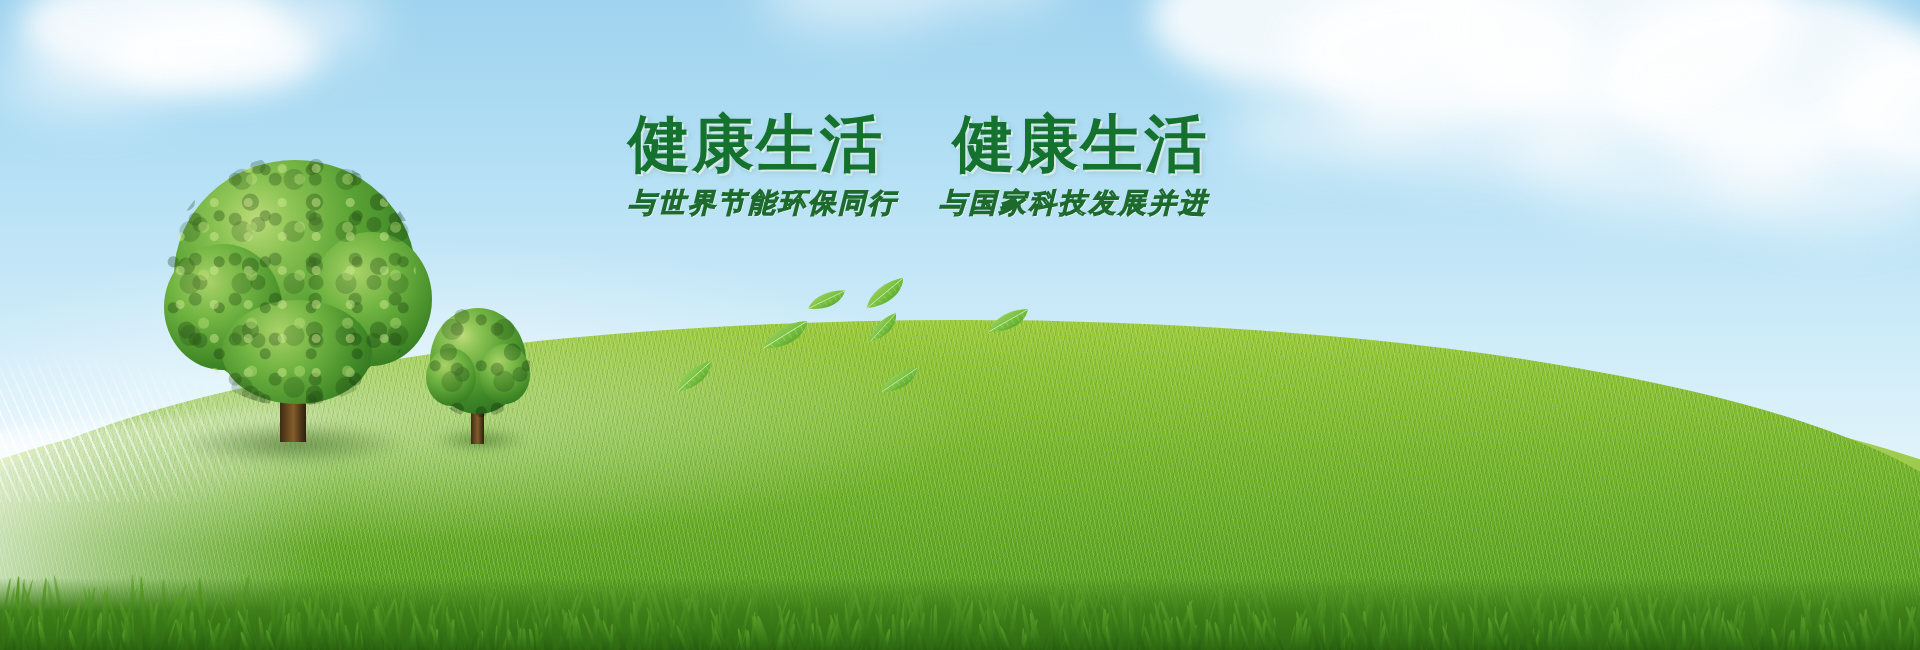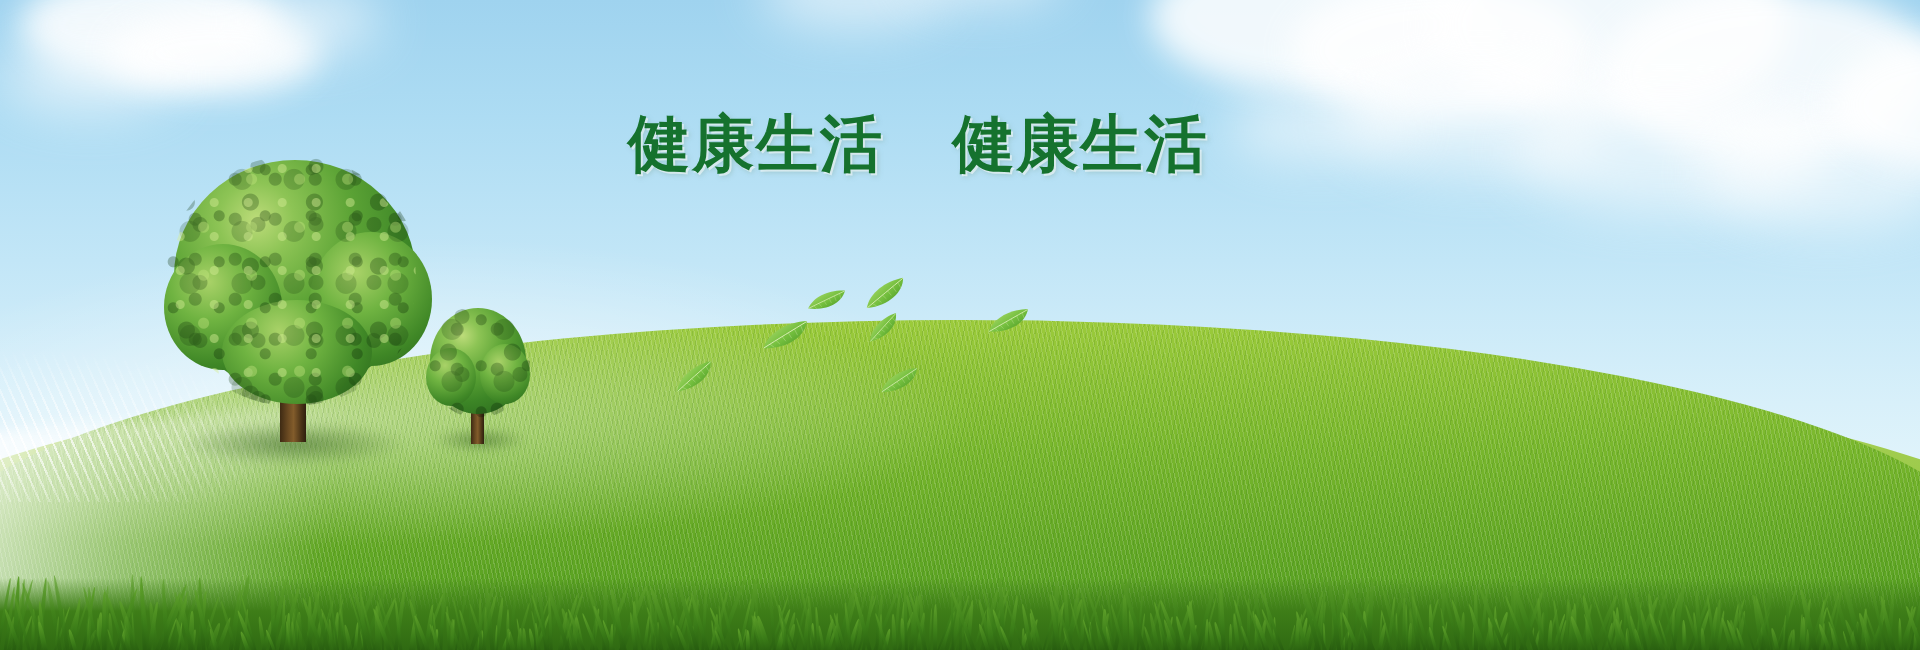--- a/index.html
+++ b/index.html
@@ -936,6 +936,11 @@
       <span class="gap"></span>
       <span>健康生活</span>
     </h1>
+    <p class="calli">
+      <span>与世界节能环保同行</span>
+      <span class="gap2"></span>
+      <span>与国家科技发展并进</span>
+    </p>
   </div>
 
 </div>

